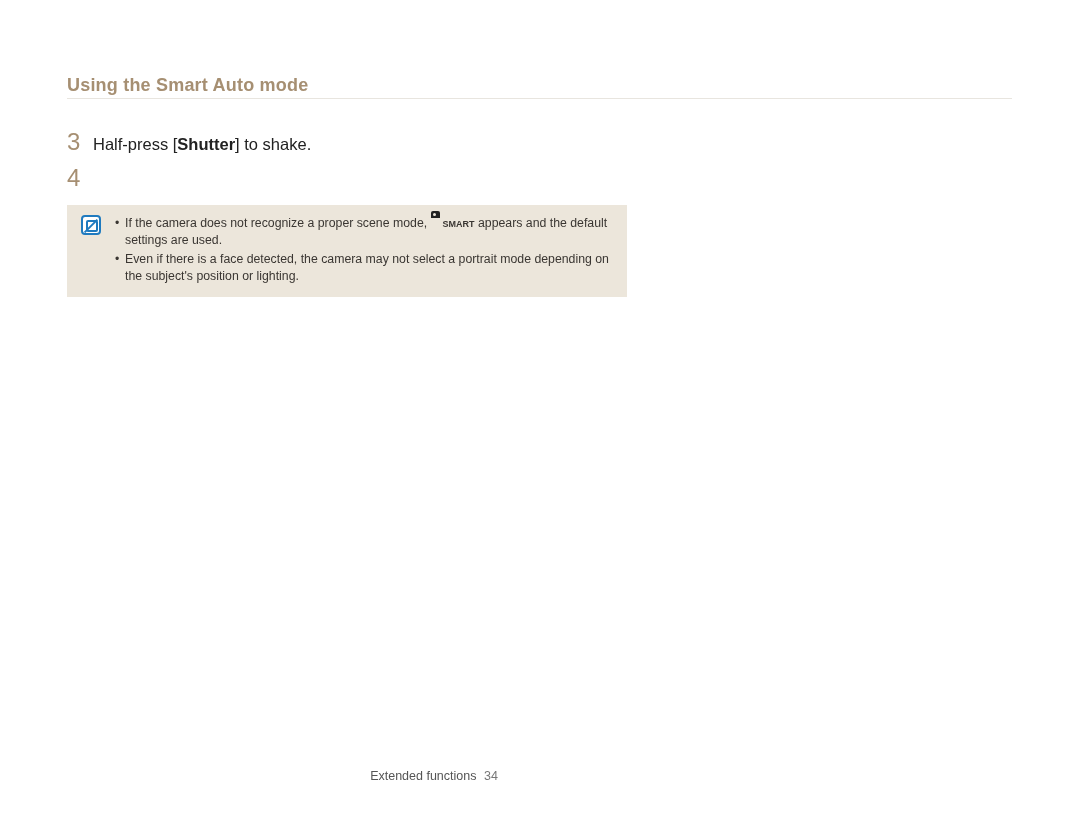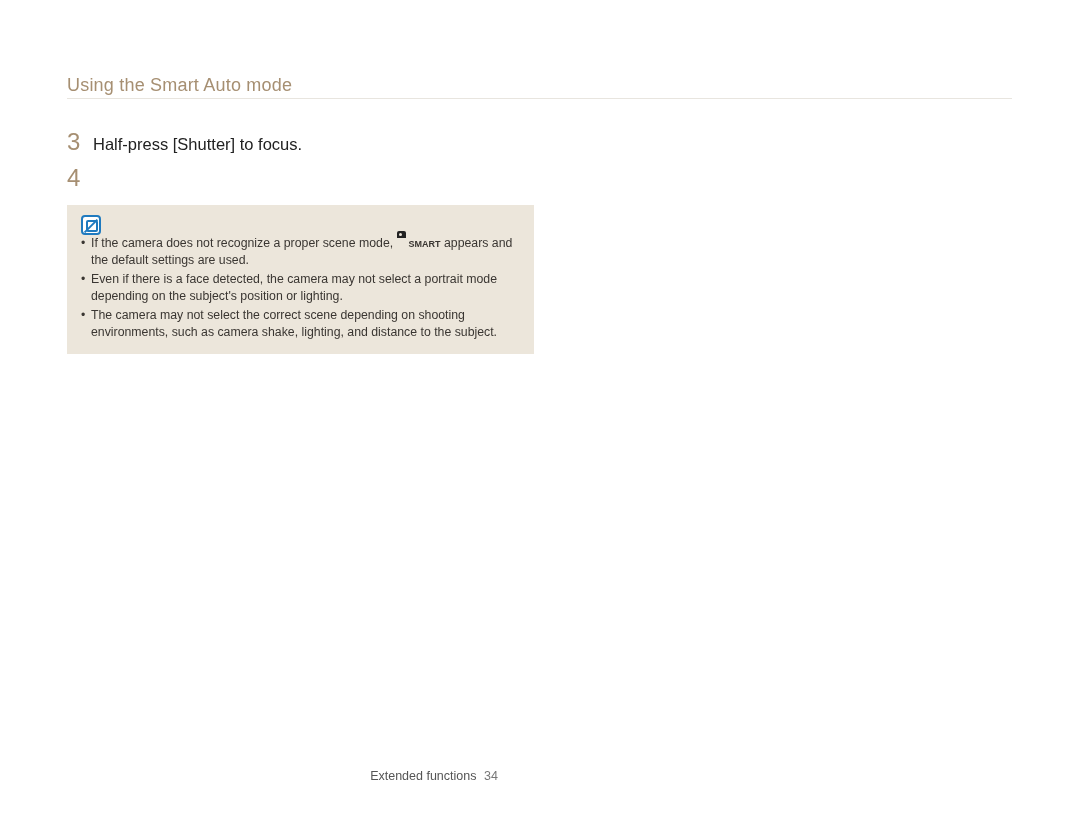--- a/index.html
+++ b/index.html
@@ -16,7 +16,7 @@
       top: 75px;
       left: 67px;
       font-size: 18px;
-      font-weight: 400;
+      font-weight: 700;
       color: #a68f72;
       letter-spacing: 0.2px;
       font-family: "Helvetica Neue", Arial, sans-serif;

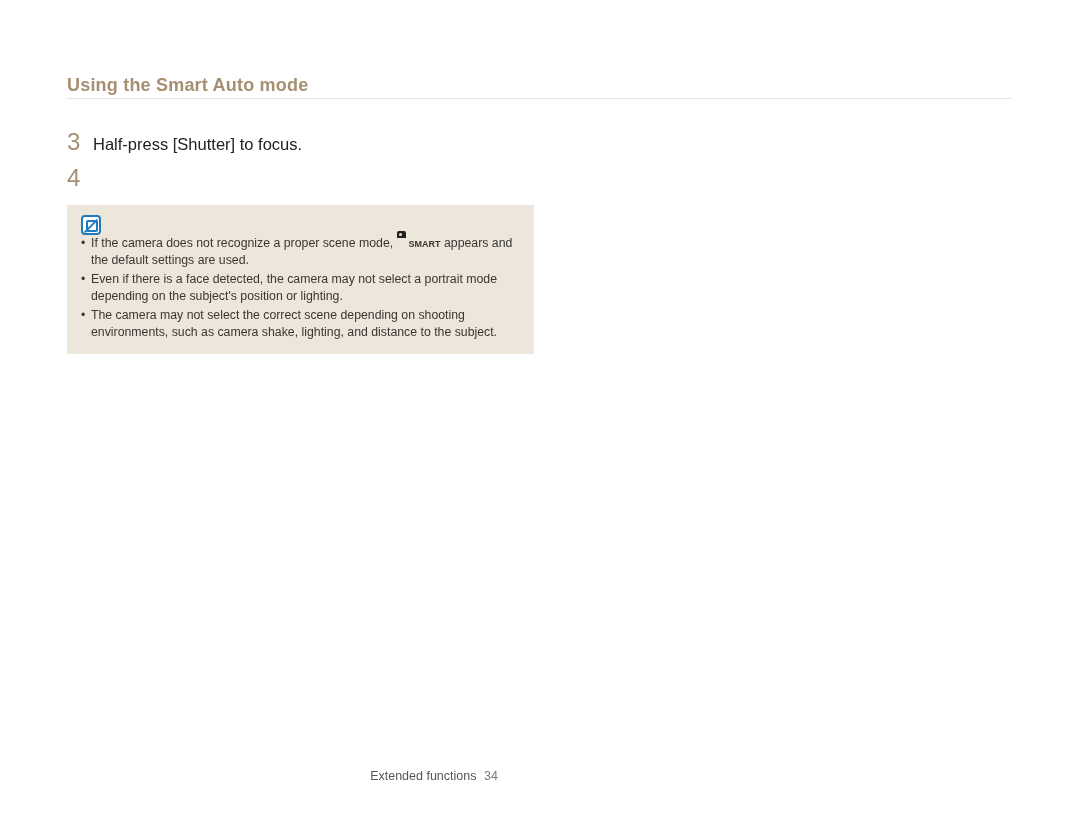--- a/index.html
+++ b/index.html
@@ -51,7 +51,7 @@
       color: #222;
       font-weight: 300;
     }
-    .step-text .bold { font-weight: 400; margin-top: 16px; }
+    .step-text .bold { font-weight: 700; margin-top: 16px; }
     .notebox {
       position: absolute;
       top: 205px;

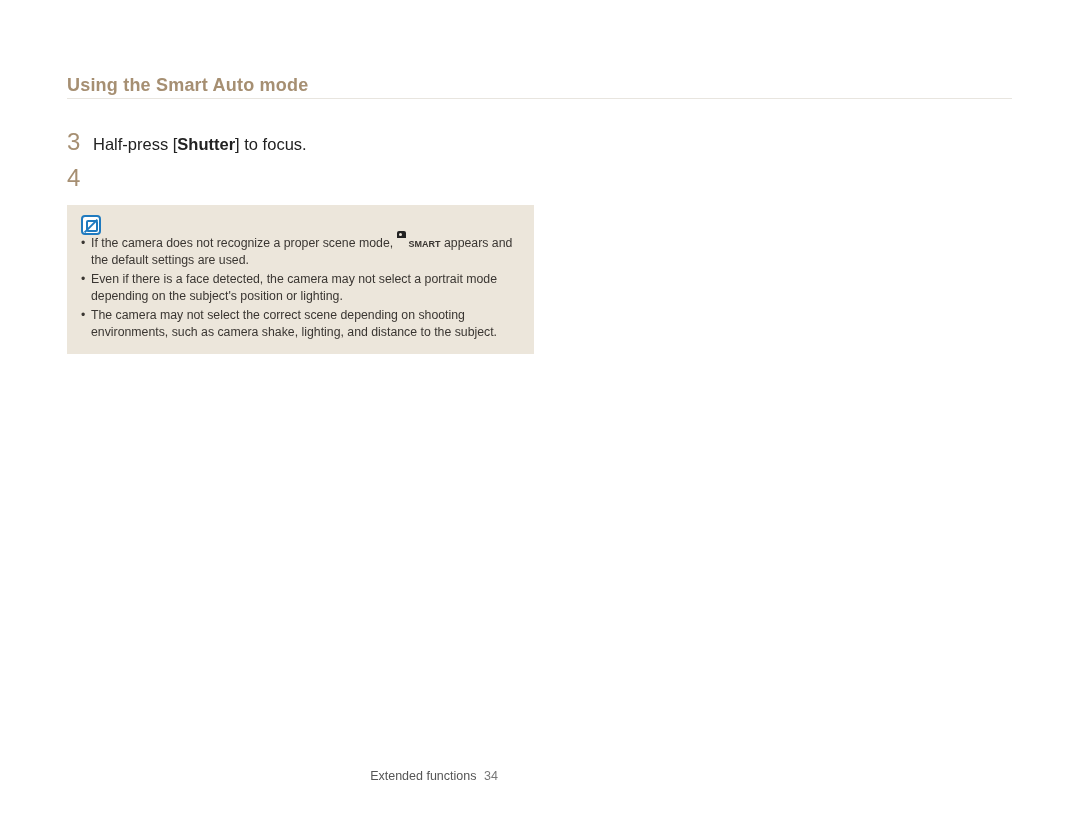--- a/index.html
+++ b/index.html
@@ -217,7 +217,7 @@
   <div class="step">
     <span class="step-num">3</span>
     <span class="step-text">
-      <span>Half-press [</span><span class="bold">Shutter</span><span>] to focus.</span>
+      <span>Half-press [</span><span class="bold">Shutter</span><span>] to shake.</span>
     </span>
   </div>
   <div class="step">

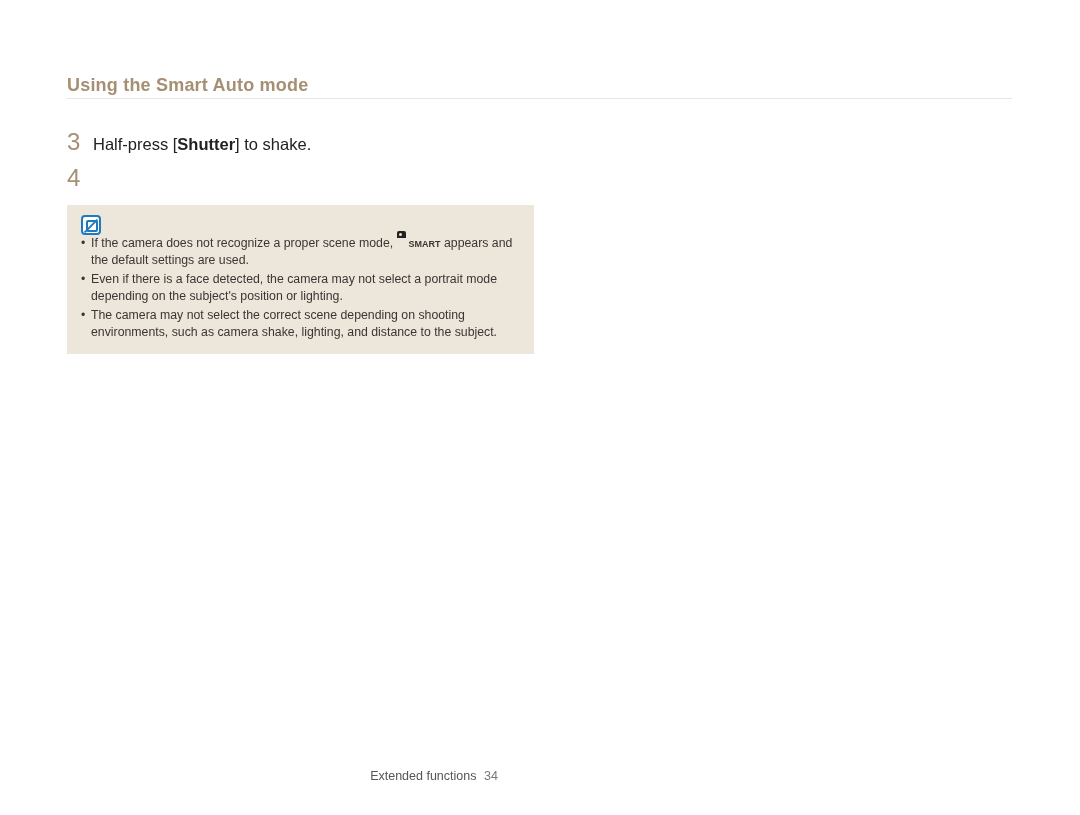--- a/index.html
+++ b/index.html
@@ -56,11 +56,10 @@
       position: absolute;
       top: 205px;
       left: 67px;
-      width: 467px;
+      width: 560px;
       background: #ece6db;
       padding: 10px 14px 10px 14px;
       display: flex;
-      flex-direction: column;
     }
     .note-icon {
       width: 20px;

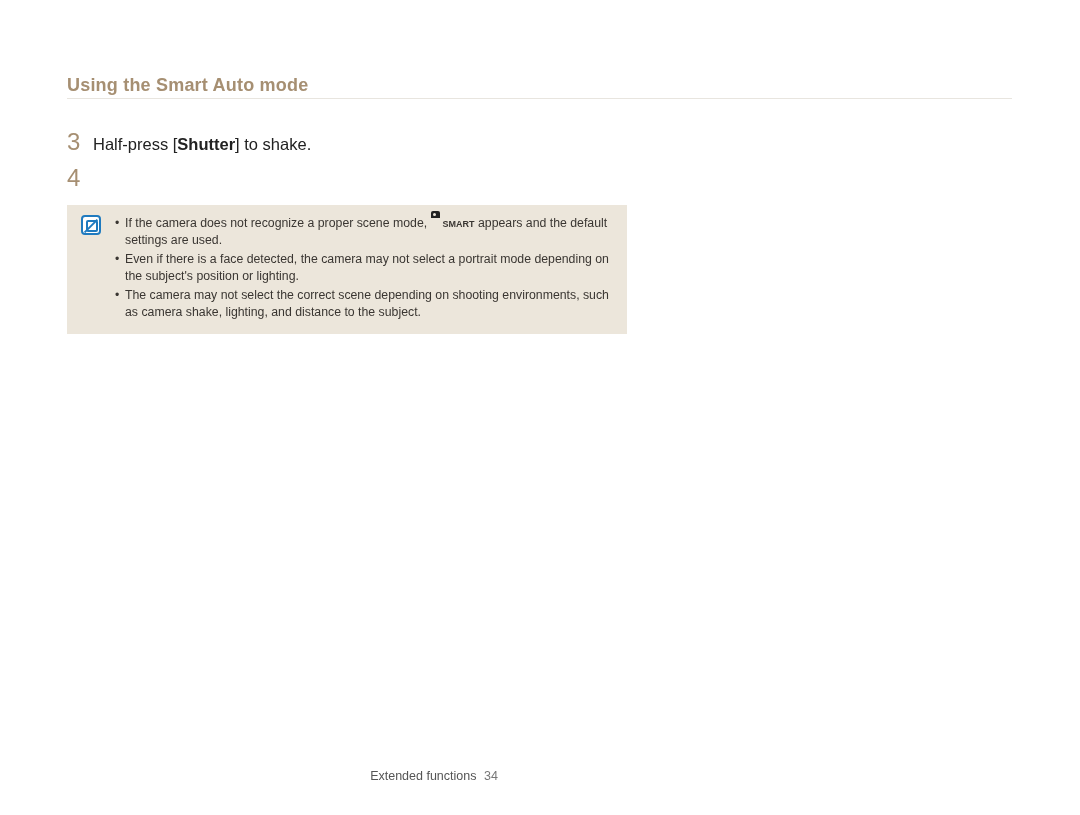--- a/index.html
+++ b/index.html
@@ -233,9 +233,6 @@
     <li>
       <span>Even if there is a face detected, the camera may not select a portrait mode depending on the subject's position or lighting.</span>
     </li>
-    <li>
-      <span>The camera may not select the correct scene depending on shooting environments, such as camera shake, lighting, and distance to the subject.</span>
-    </li>
   </ul>
 </div>
 

